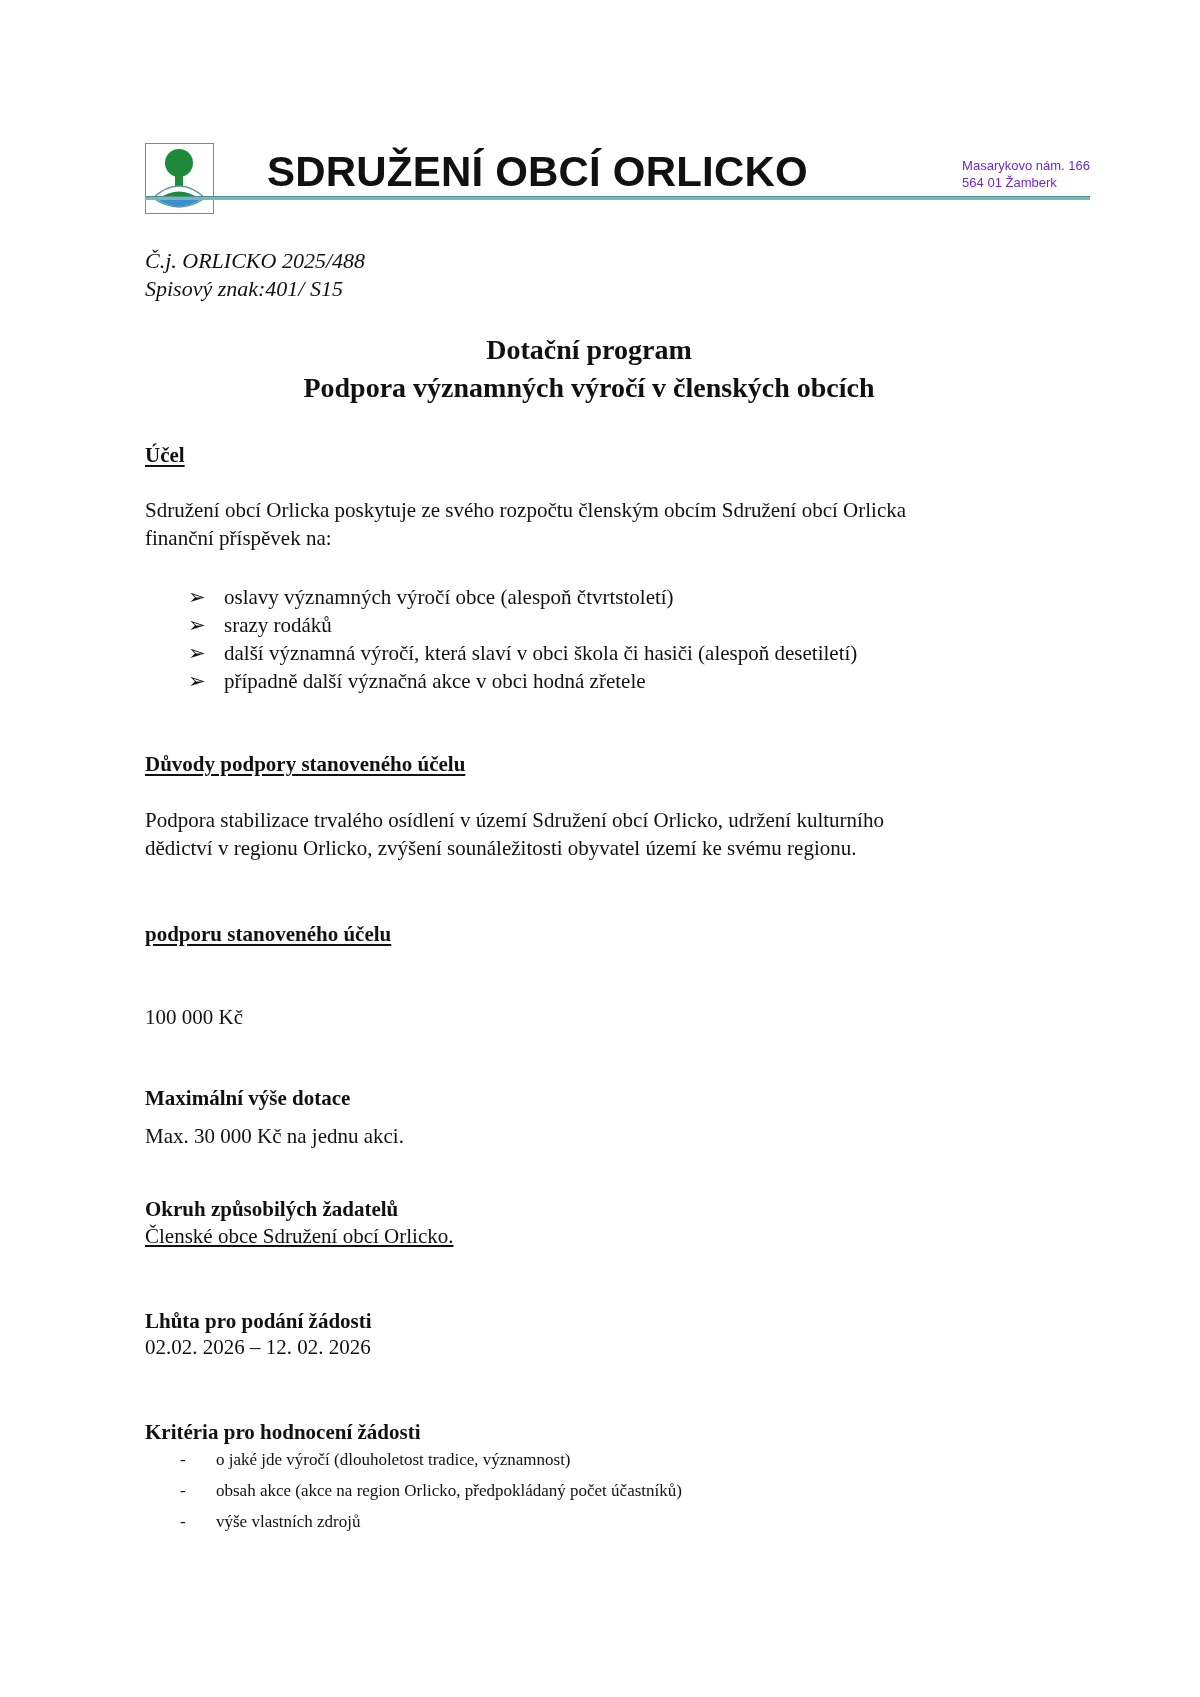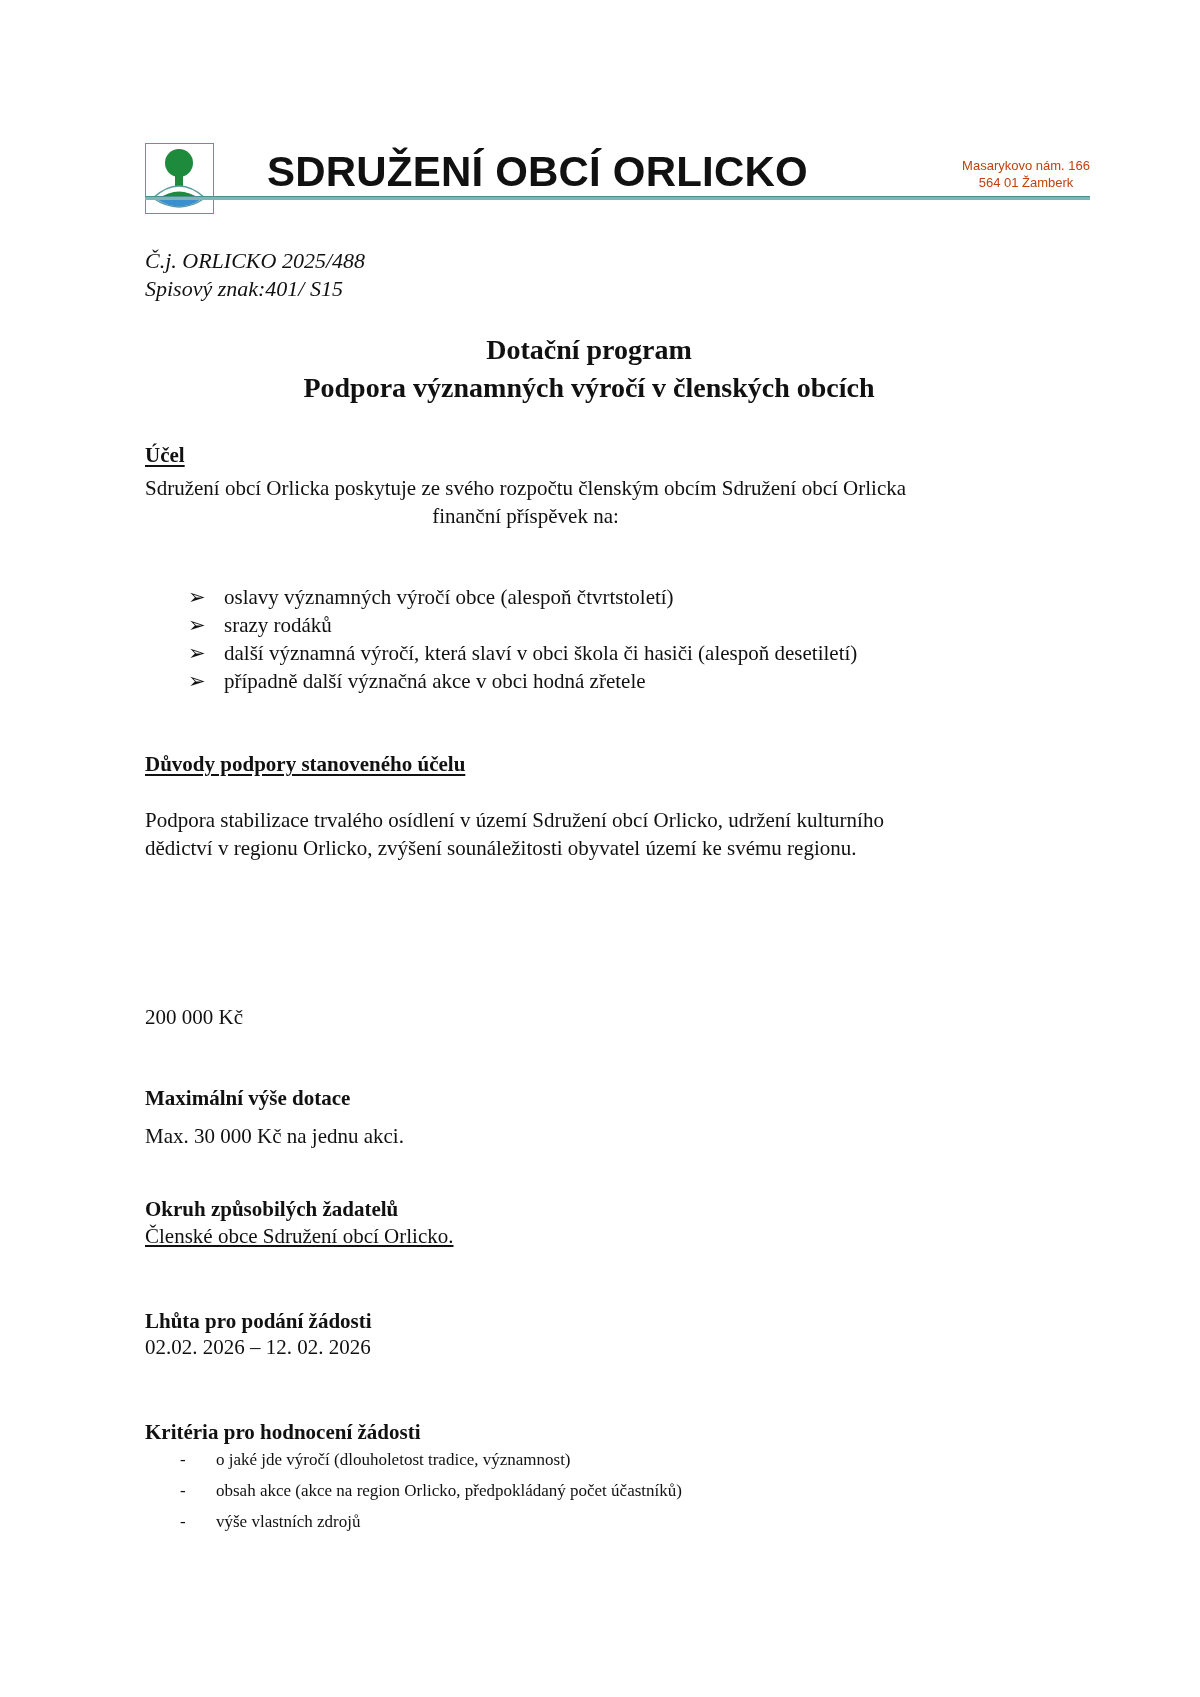--- a/index.html
+++ b/index.html
@@ -9,7 +9,7 @@
   .logo { left:145px; top:143px; width:69px; height:71px; border:1.5px solid #5a9a9a; box-sizing:border-box; }
   .hdr-line { left:145px; top:196px; width:945px; height:3px; background:#7fb5b5; border-top:1px solid #4a8f8f; }
   .org-title { left:267px; top:148px; font-family:"Liberation Sans", sans-serif; font-weight:bold; font-size:42px; letter-spacing:0.2px; color:#111; }
-  .addr { right:110px; top:157px; text-align:center; font-family:"Liberation Sans", sans-serif; font-size:13px; line-height:17px; color:#c2410c; }
+  .addr { right:110px; top:157px; text-align:left; font-family:"Liberation Sans", sans-serif; font-size:13px; line-height:17px; color:#6d28d9; }
   .ref { left:145px; font-style:italic; font-size:22px; }
   .doc-title { left:0; width:1178px; text-align:center; font-weight:bold; font-size:28px; }
   .h-ul { left:145px; font-weight:bold; font-size:21px; text-decoration:underline; text-decoration-thickness:2px; text-underline-offset:3px; }

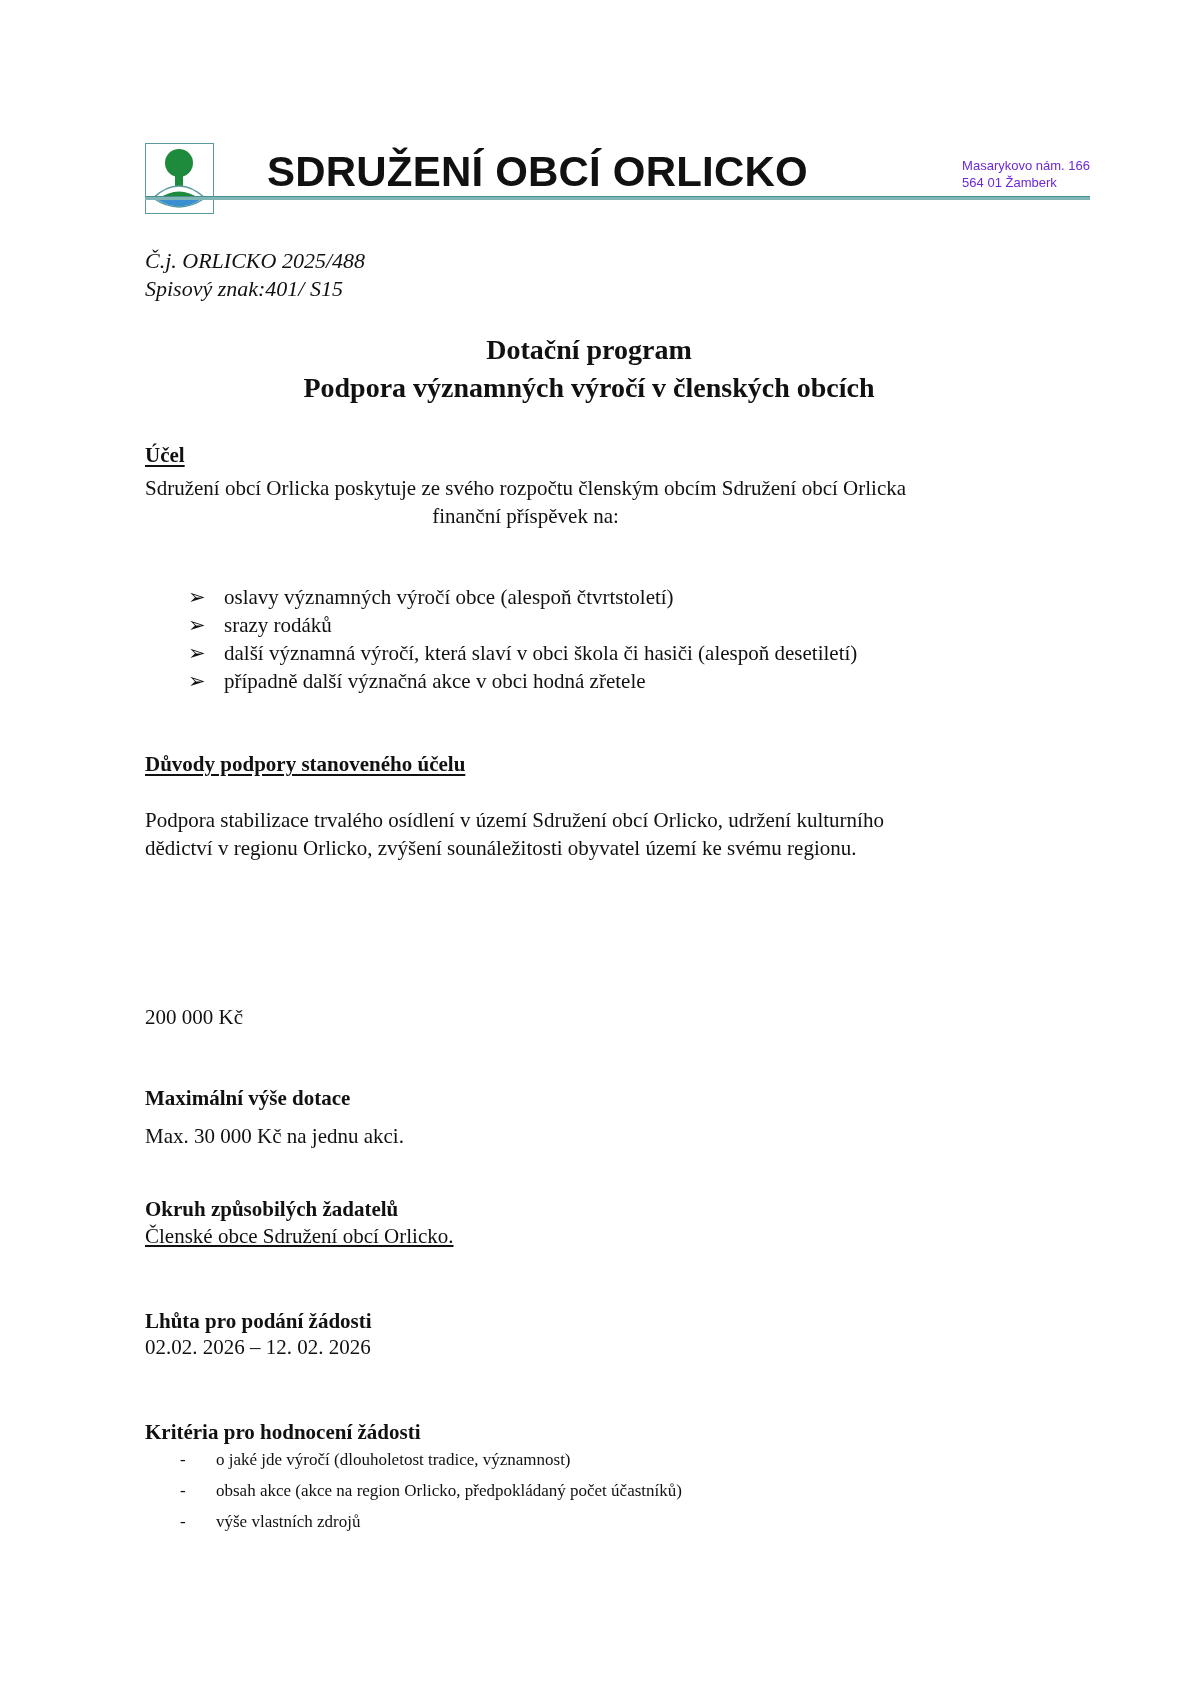--- a/index.html
+++ b/index.html
@@ -46,7 +46,7 @@
 <div class="abs doc-title" style="top:372px;">Podpora významných výročí v členských obcích</div>
 
 <div class="abs h-ul" style="top:443px;">Účel</div>
-<div class="abs p" style="top:474px;text-align:center;">
+<div class="abs p" style="top:496px;">
   <div>Sdružení obcí Orlicka poskytuje ze svého rozpočtu členským obcím Sdružení obcí Orlicka</div>
   <div>finanční příspěvek na:</div>
 </div>

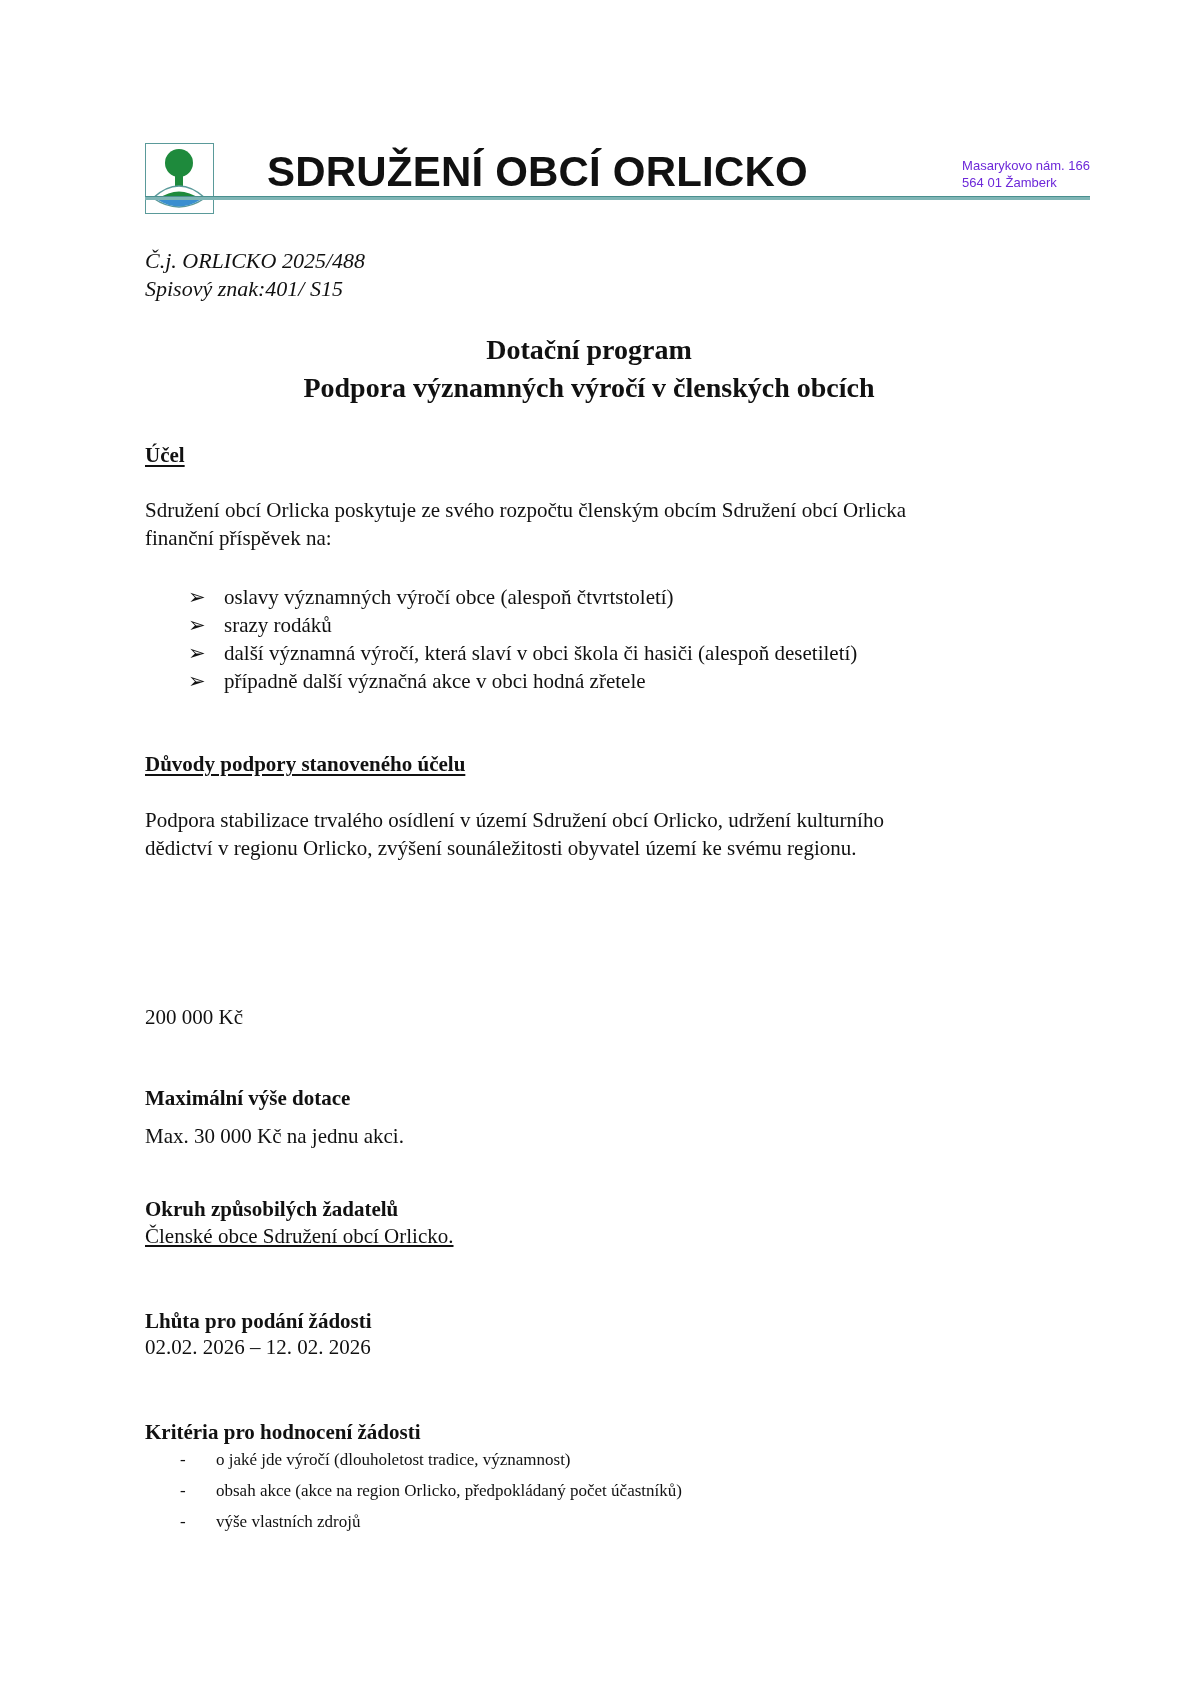--- a/index.html
+++ b/index.html
@@ -64,6 +64,7 @@
 </div>
 
 <div class="abs h-ul" style="top:920px; line-height:28px;">
+  <div>podporu stanoveného účelu</div>
 </div>
 <div class="abs p" style="top:1003px;">200 000 Kč</div>
 

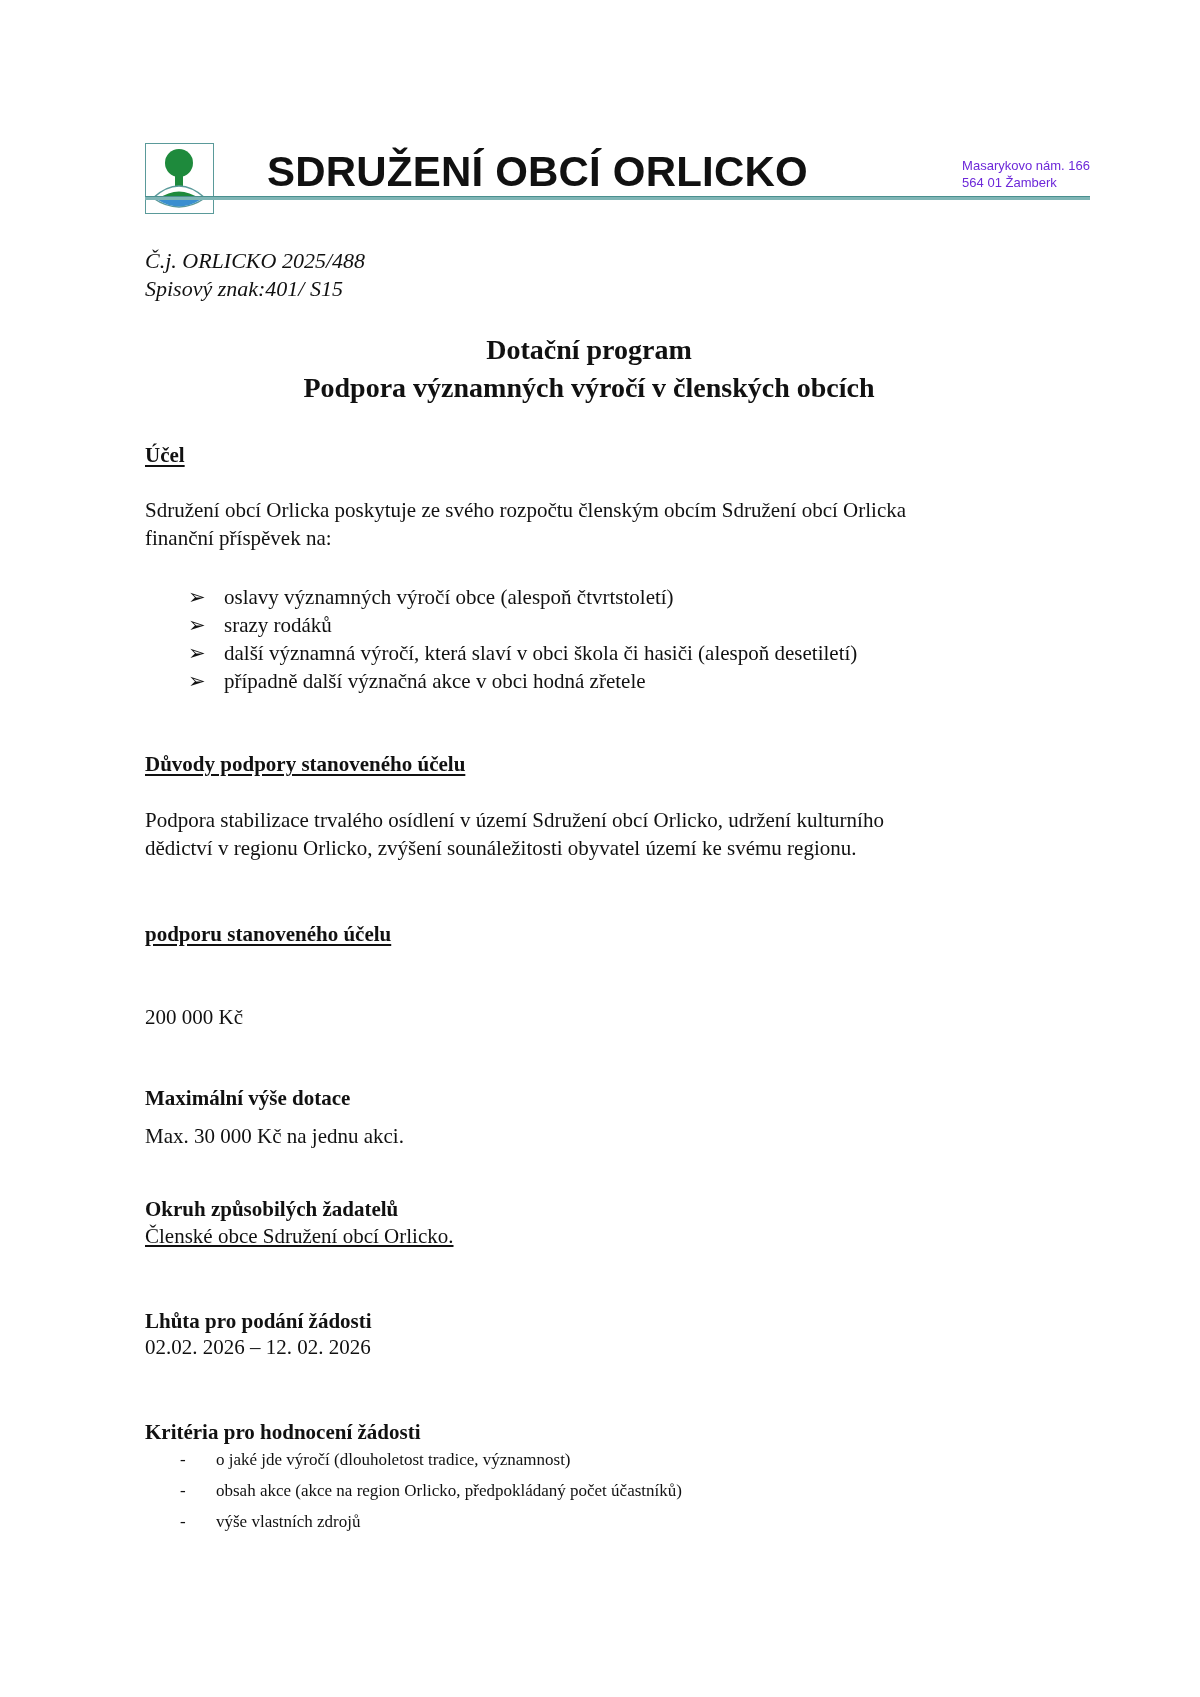--- a/index.html
+++ b/index.html
@@ -66,7 +66,7 @@
 <div class="abs h-ul" style="top:920px; line-height:28px;">
   <div>podporu stanoveného účelu</div>
 </div>
-<div class="abs p" style="top:1003px;">200 000 Kč</div>
+<div class="abs p" style="top:1003px;">100 000 Kč</div>
 
 <div class="abs h" style="top:1086px;">Maximální výše dotace</div>
 <div class="abs p" style="top:1122px;">Max. 30 000 Kč na jednu akci.</div>

